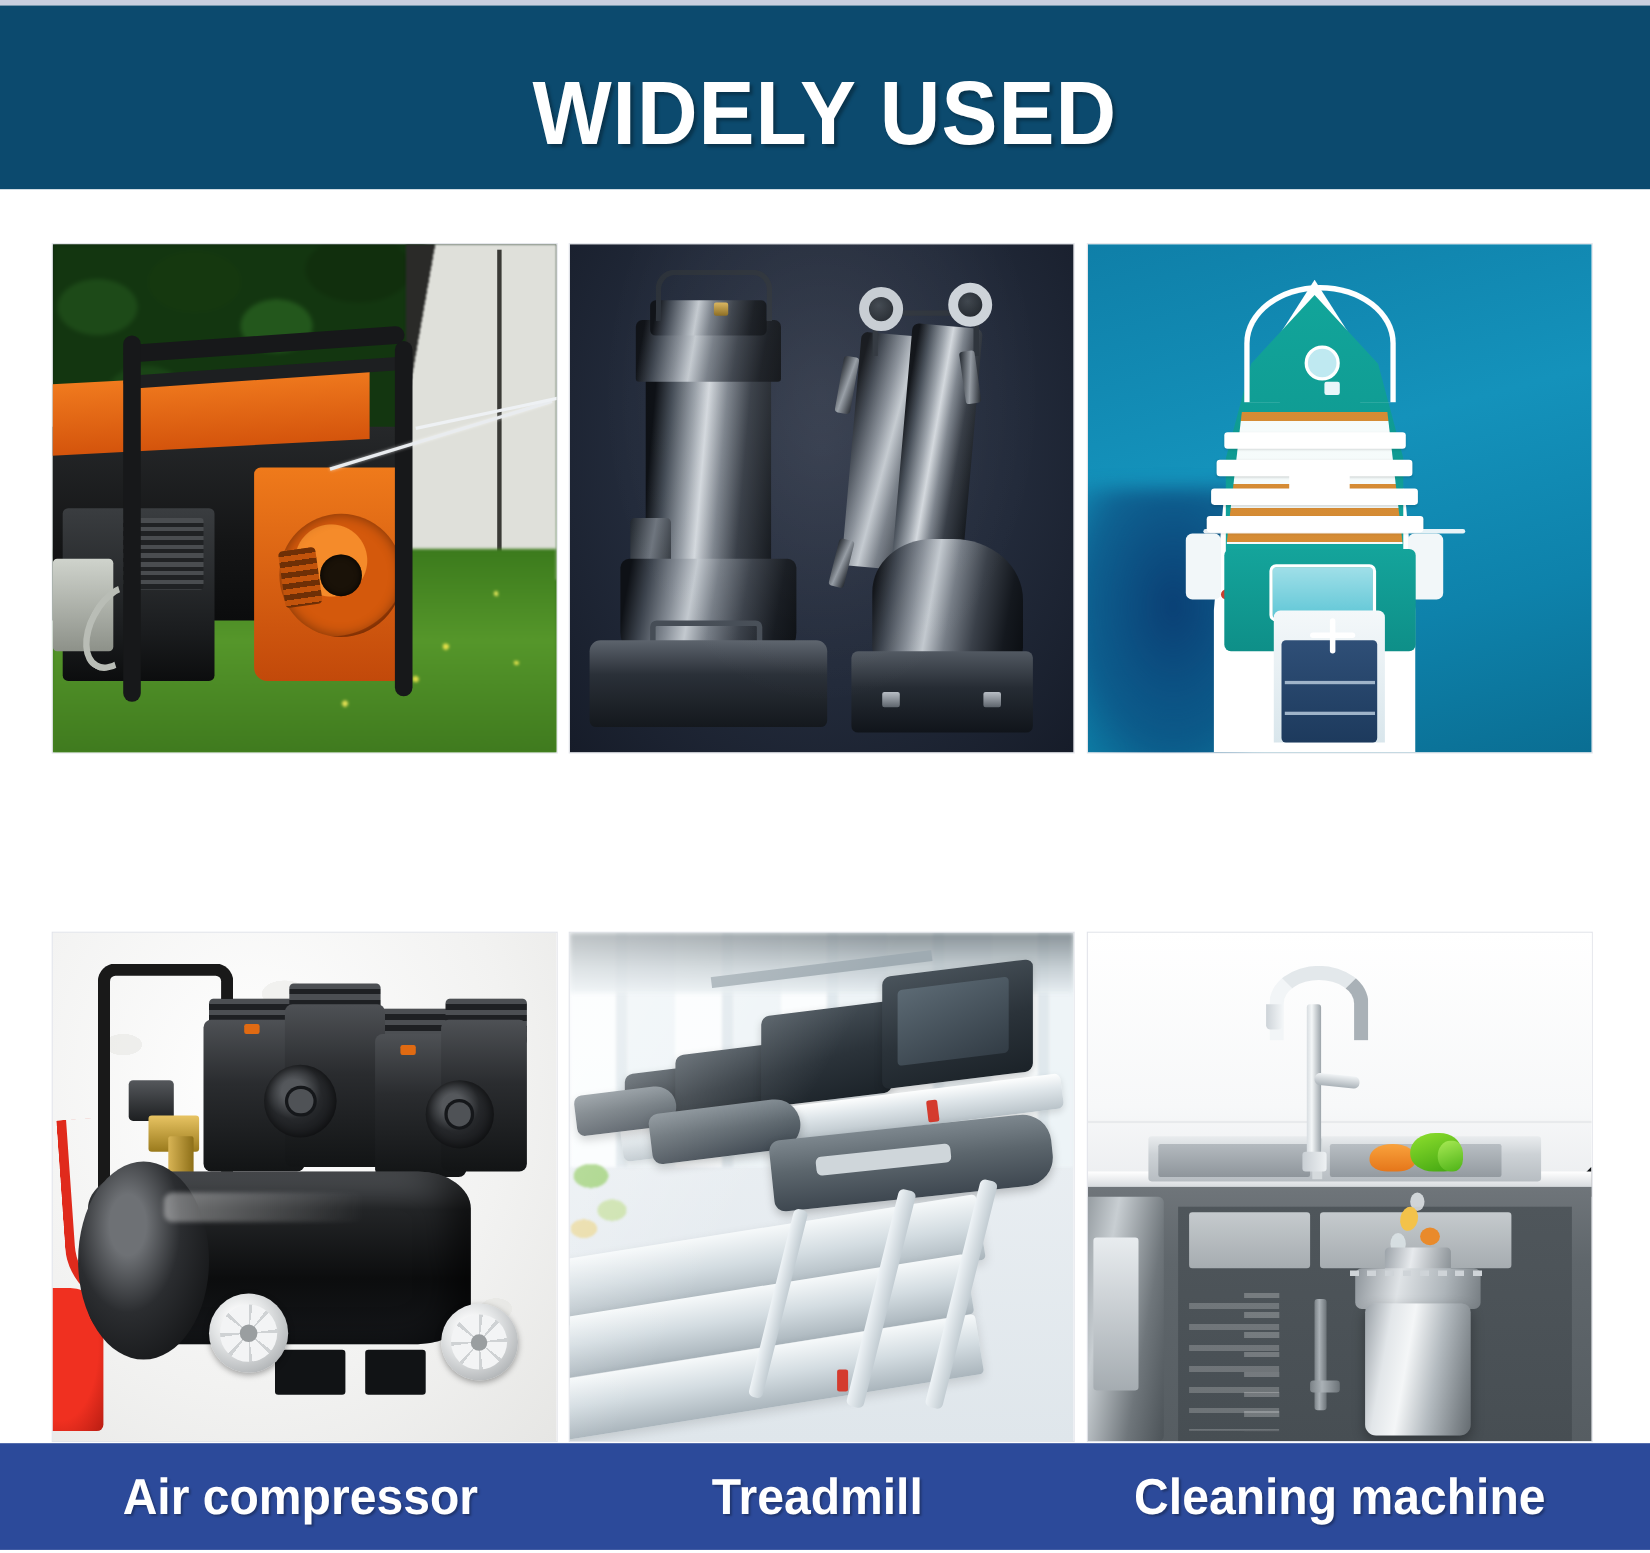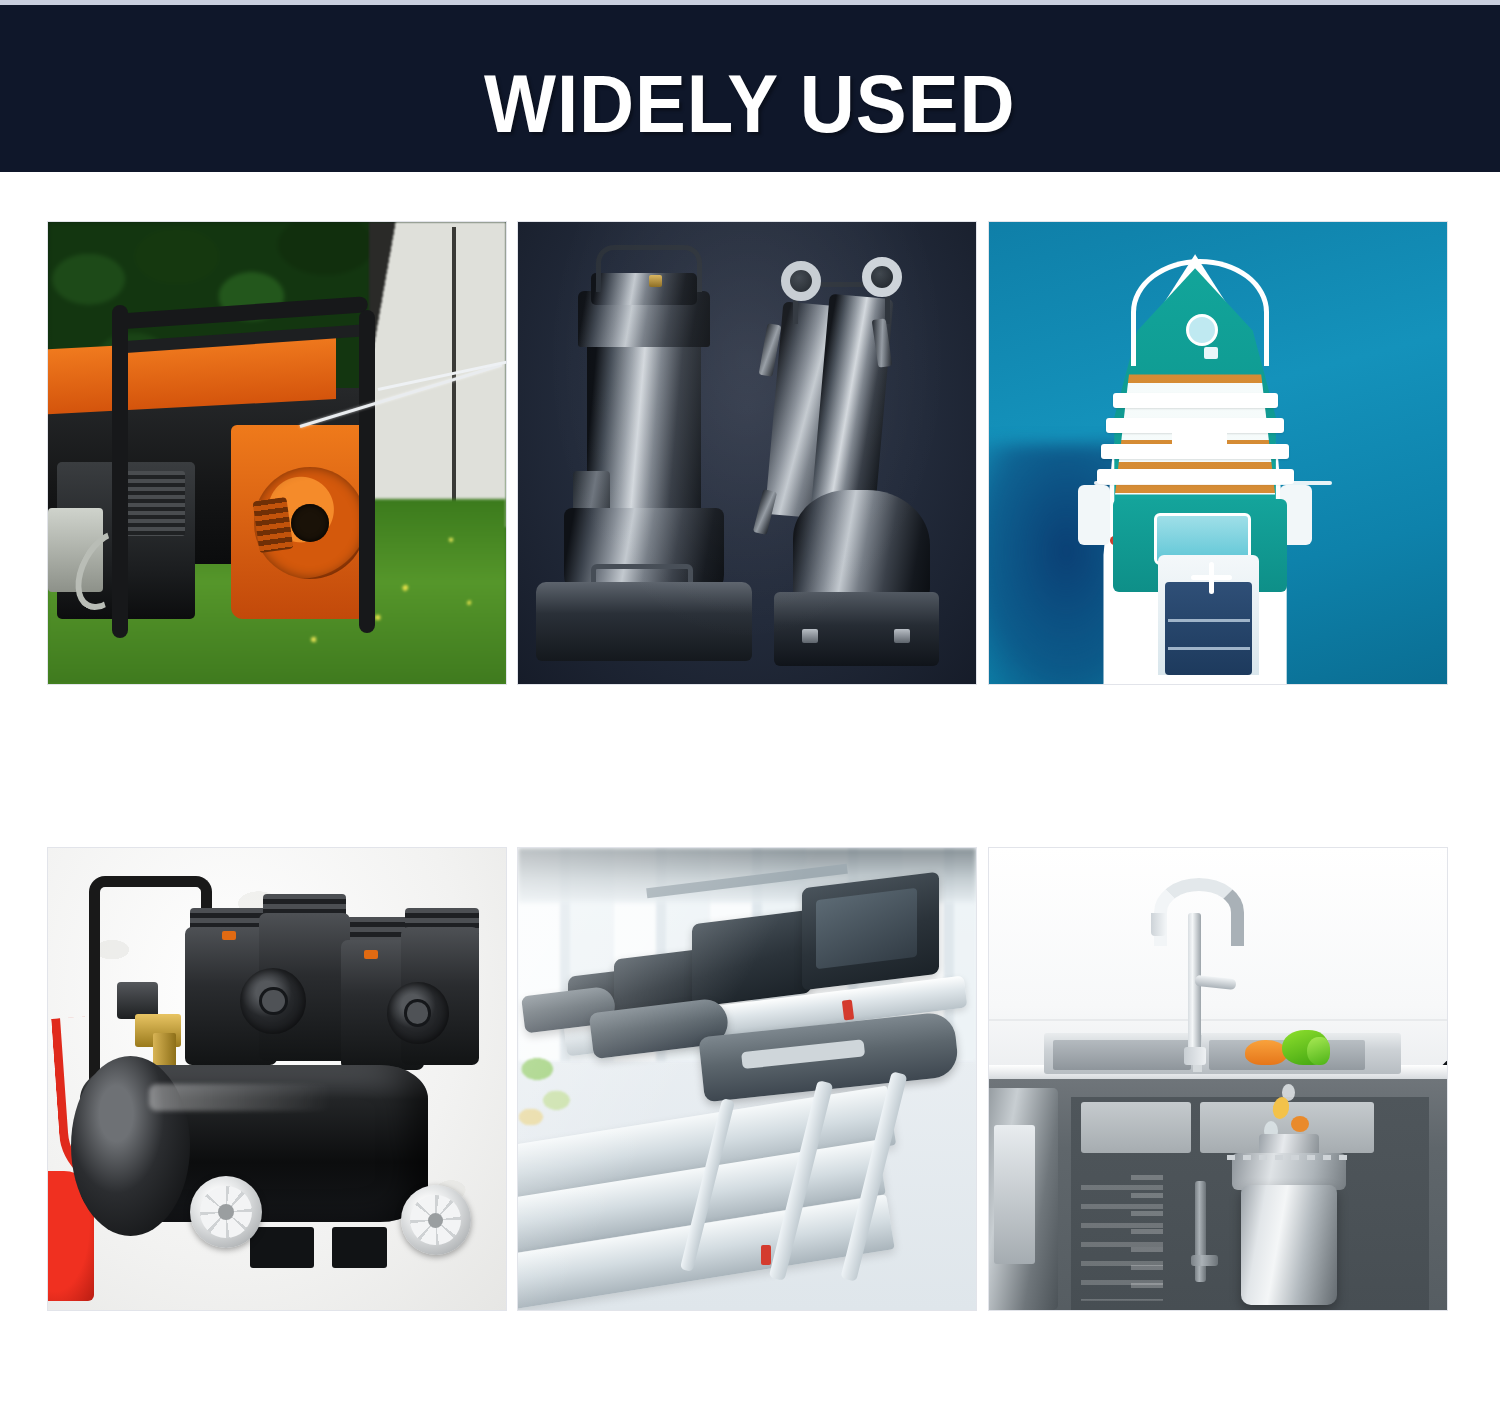--- a/index.html
+++ b/index.html
@@ -16,7 +16,7 @@
   
   .header-band{
     position:absolute;left:0;top:5px;width:1500px;height:198px;
-    background:#0f172a;display:flex;align-items:center;justify-content:center;
+    background:#0c4a6e;display:flex;align-items:center;justify-content:center;
   }
   .header-title{
     color:#ffffff;font-size:82px;font-weight:bold;letter-spacing:1px;

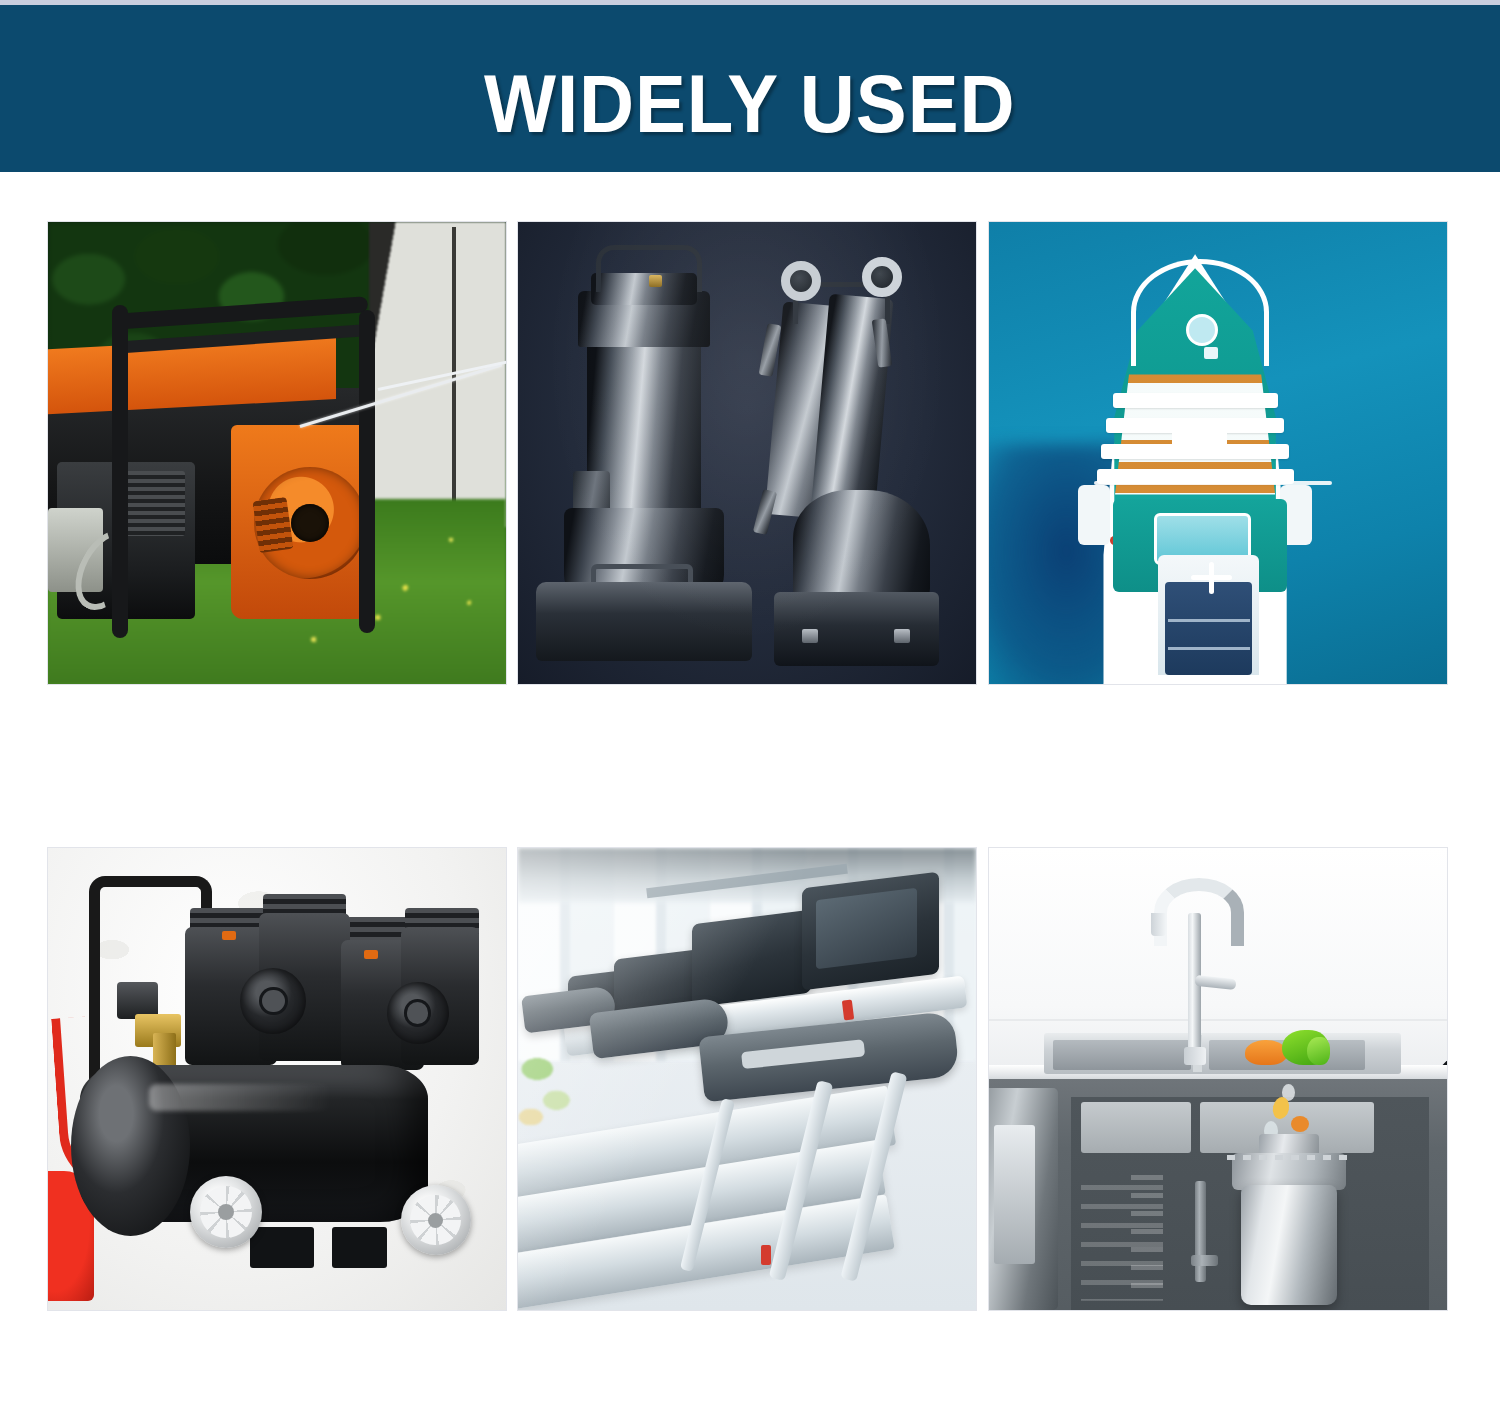--- a/index.html
+++ b/index.html
@@ -583,6 +583,11 @@
     </div>
   </div>
 
+  <div class="label-band lb2">
+    <div class="label l1">Air compressor</div>
+    <div class="label l2">Treadmill</div>
+    <div class="label l3">Cleaning machine</div>
+  </div>
 
 </div>
 

